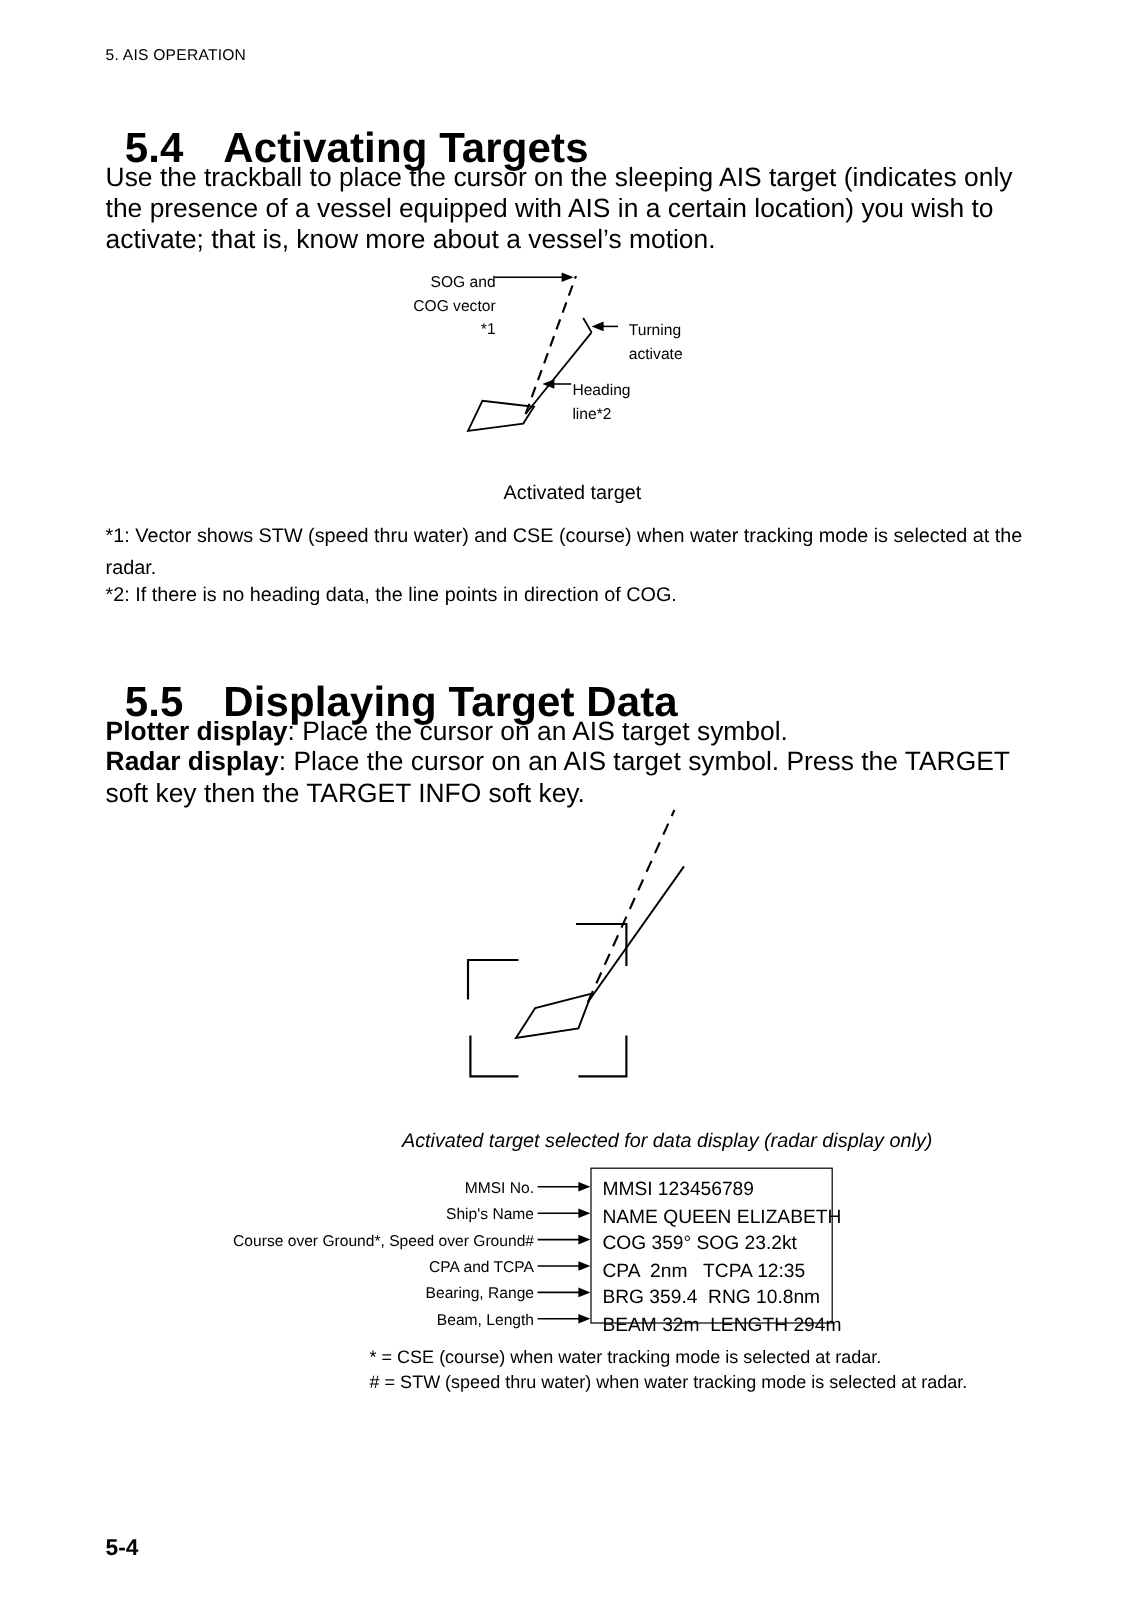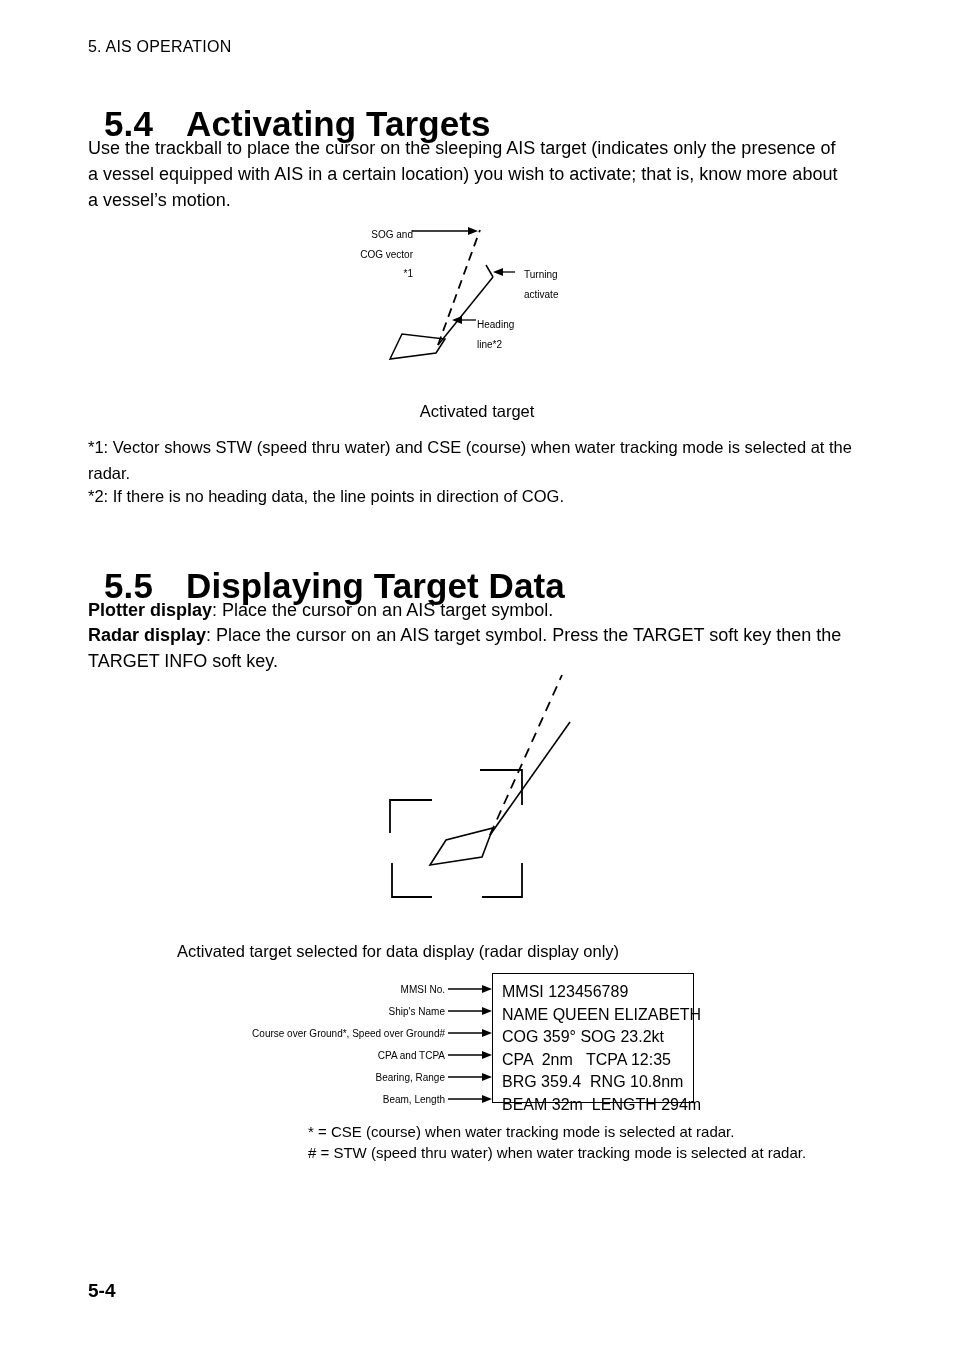--- a/index.html
+++ b/index.html
@@ -25,7 +25,7 @@
     position: absolute;
     left: 88px;
     top: 38px;
-    font-size: 16px;
+    font-size: 13px;
     letter-spacing: 0.2px;
   }
   h1.section {

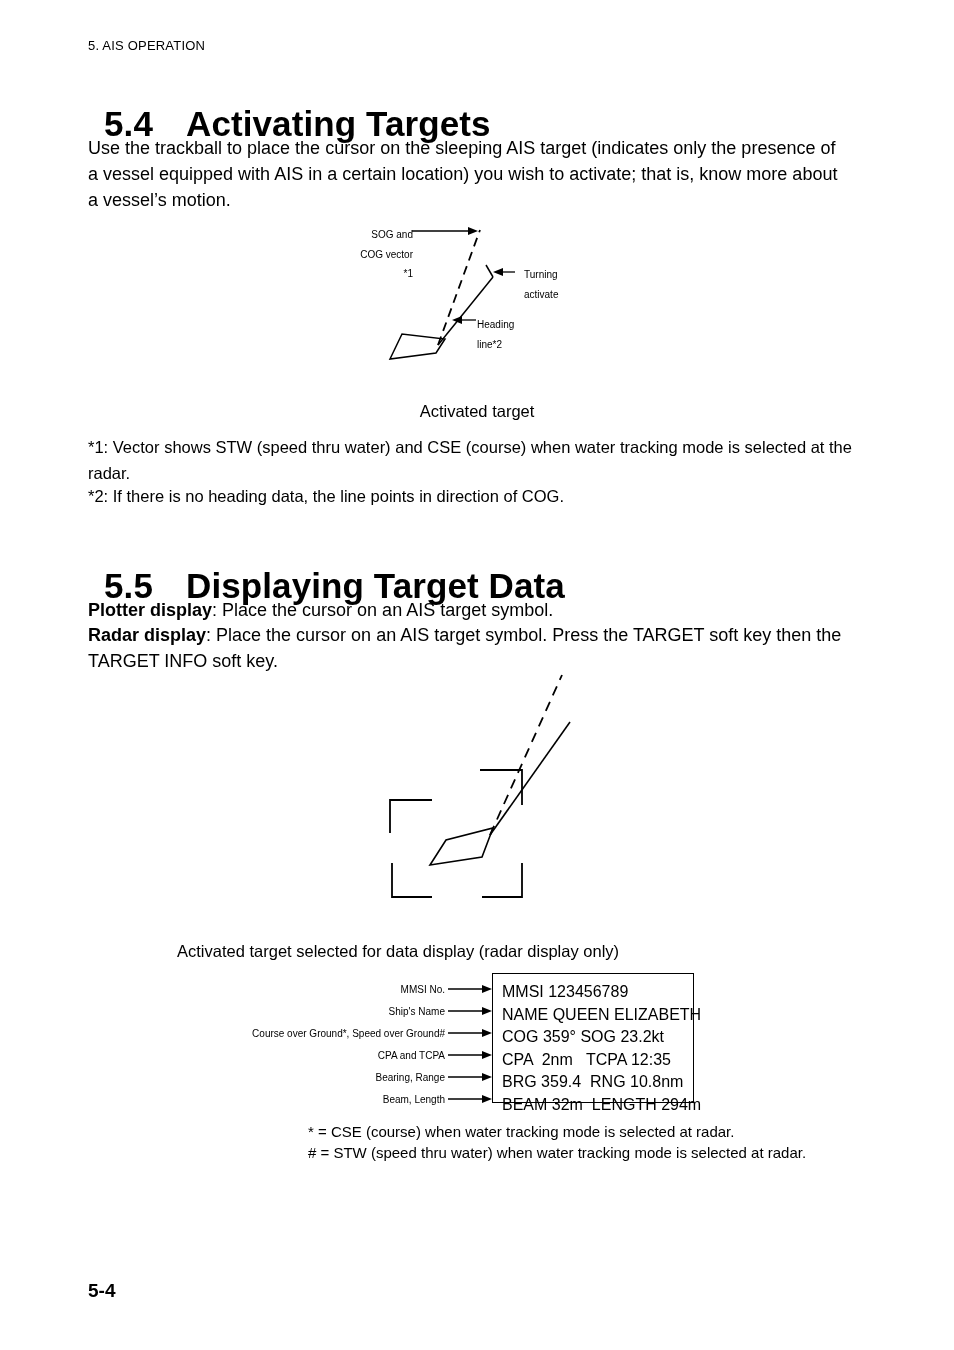--- a/index.html
+++ b/index.html
@@ -41,7 +41,7 @@
   }
   .para {
     position: absolute;
-    font-size: 18px;
+    font-size: 22px;
     line-height: 26px;
     width: 760px;
   }

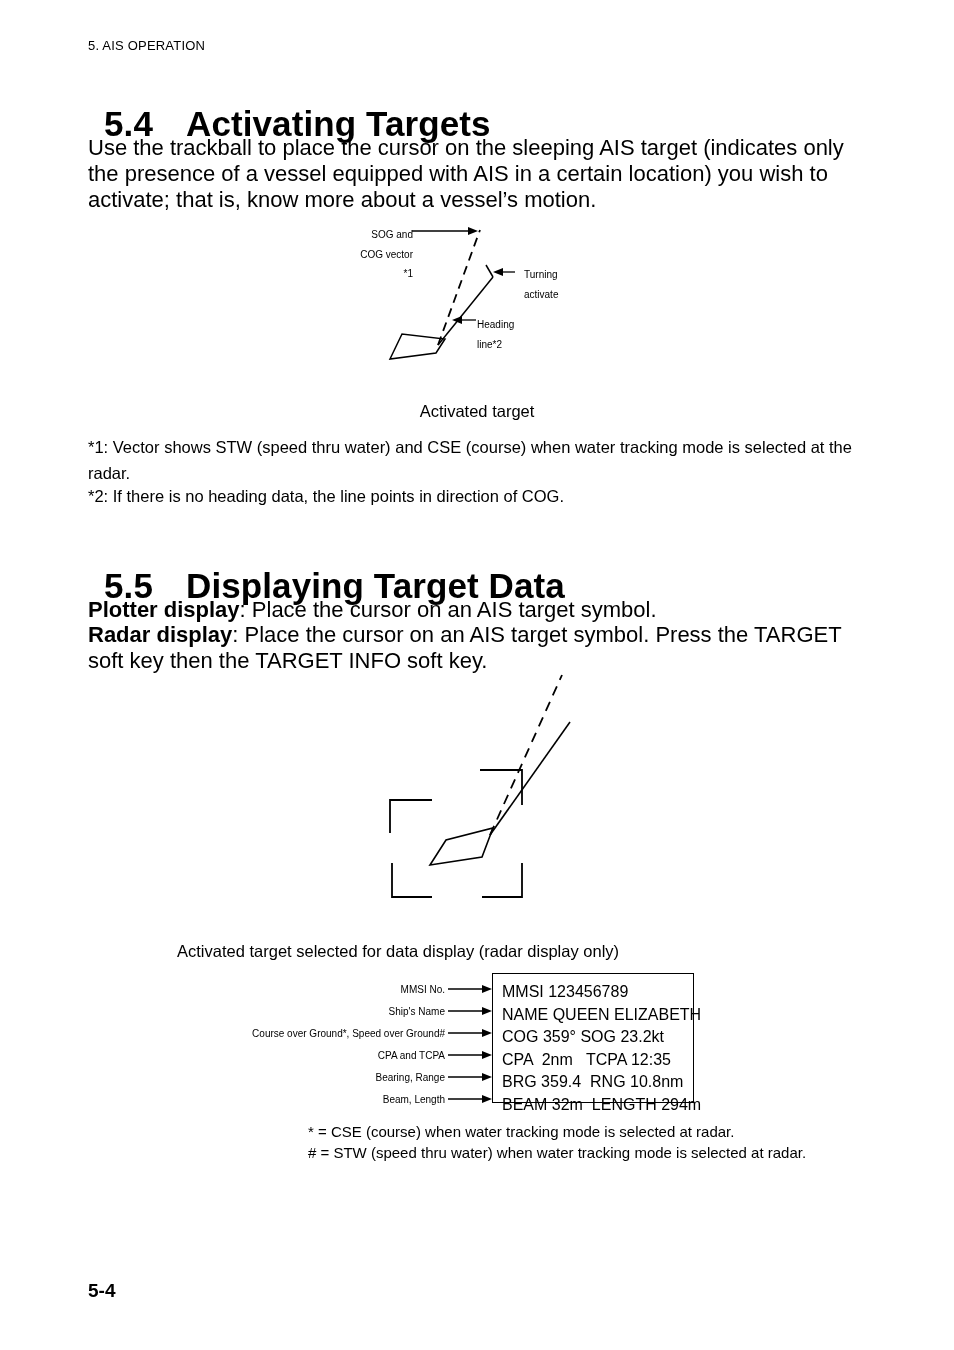--- a/index.html
+++ b/index.html
@@ -68,7 +68,7 @@
   }
   .label {
     position: absolute;
-    font-size: 10px;
+    font-size: 13px;
     line-height: 20px;
     white-space: pre;
   }

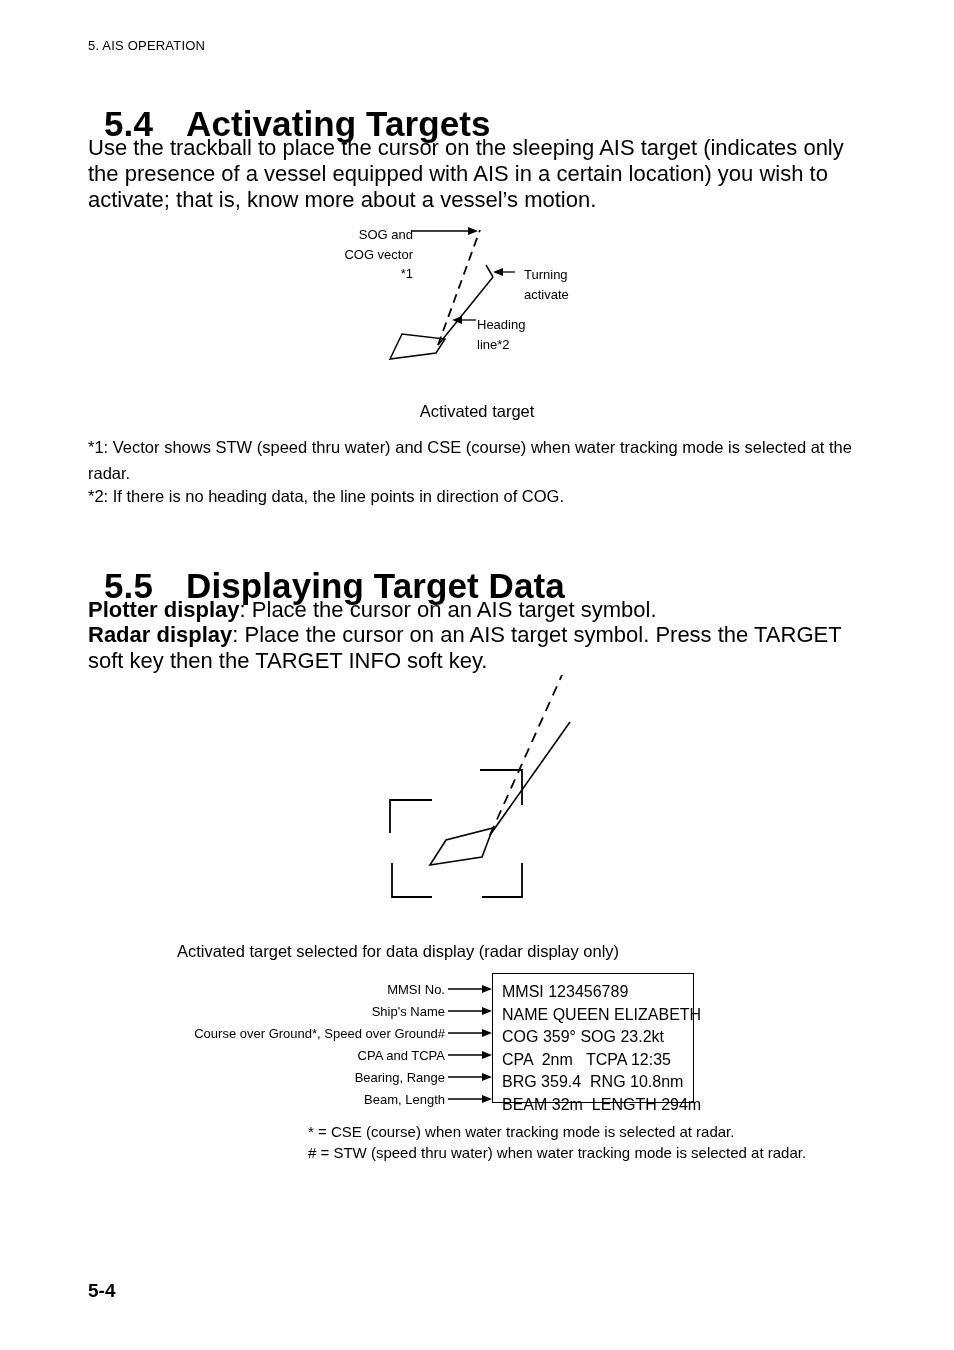--- a/index.html
+++ b/index.html
@@ -53,7 +53,8 @@
   .caption-i {
     position: absolute;
     font-size: 16.5px;
-    text-align: left;
+    font-style: italic;
+    text-align: right;
   }
   .note {
     position: absolute;

